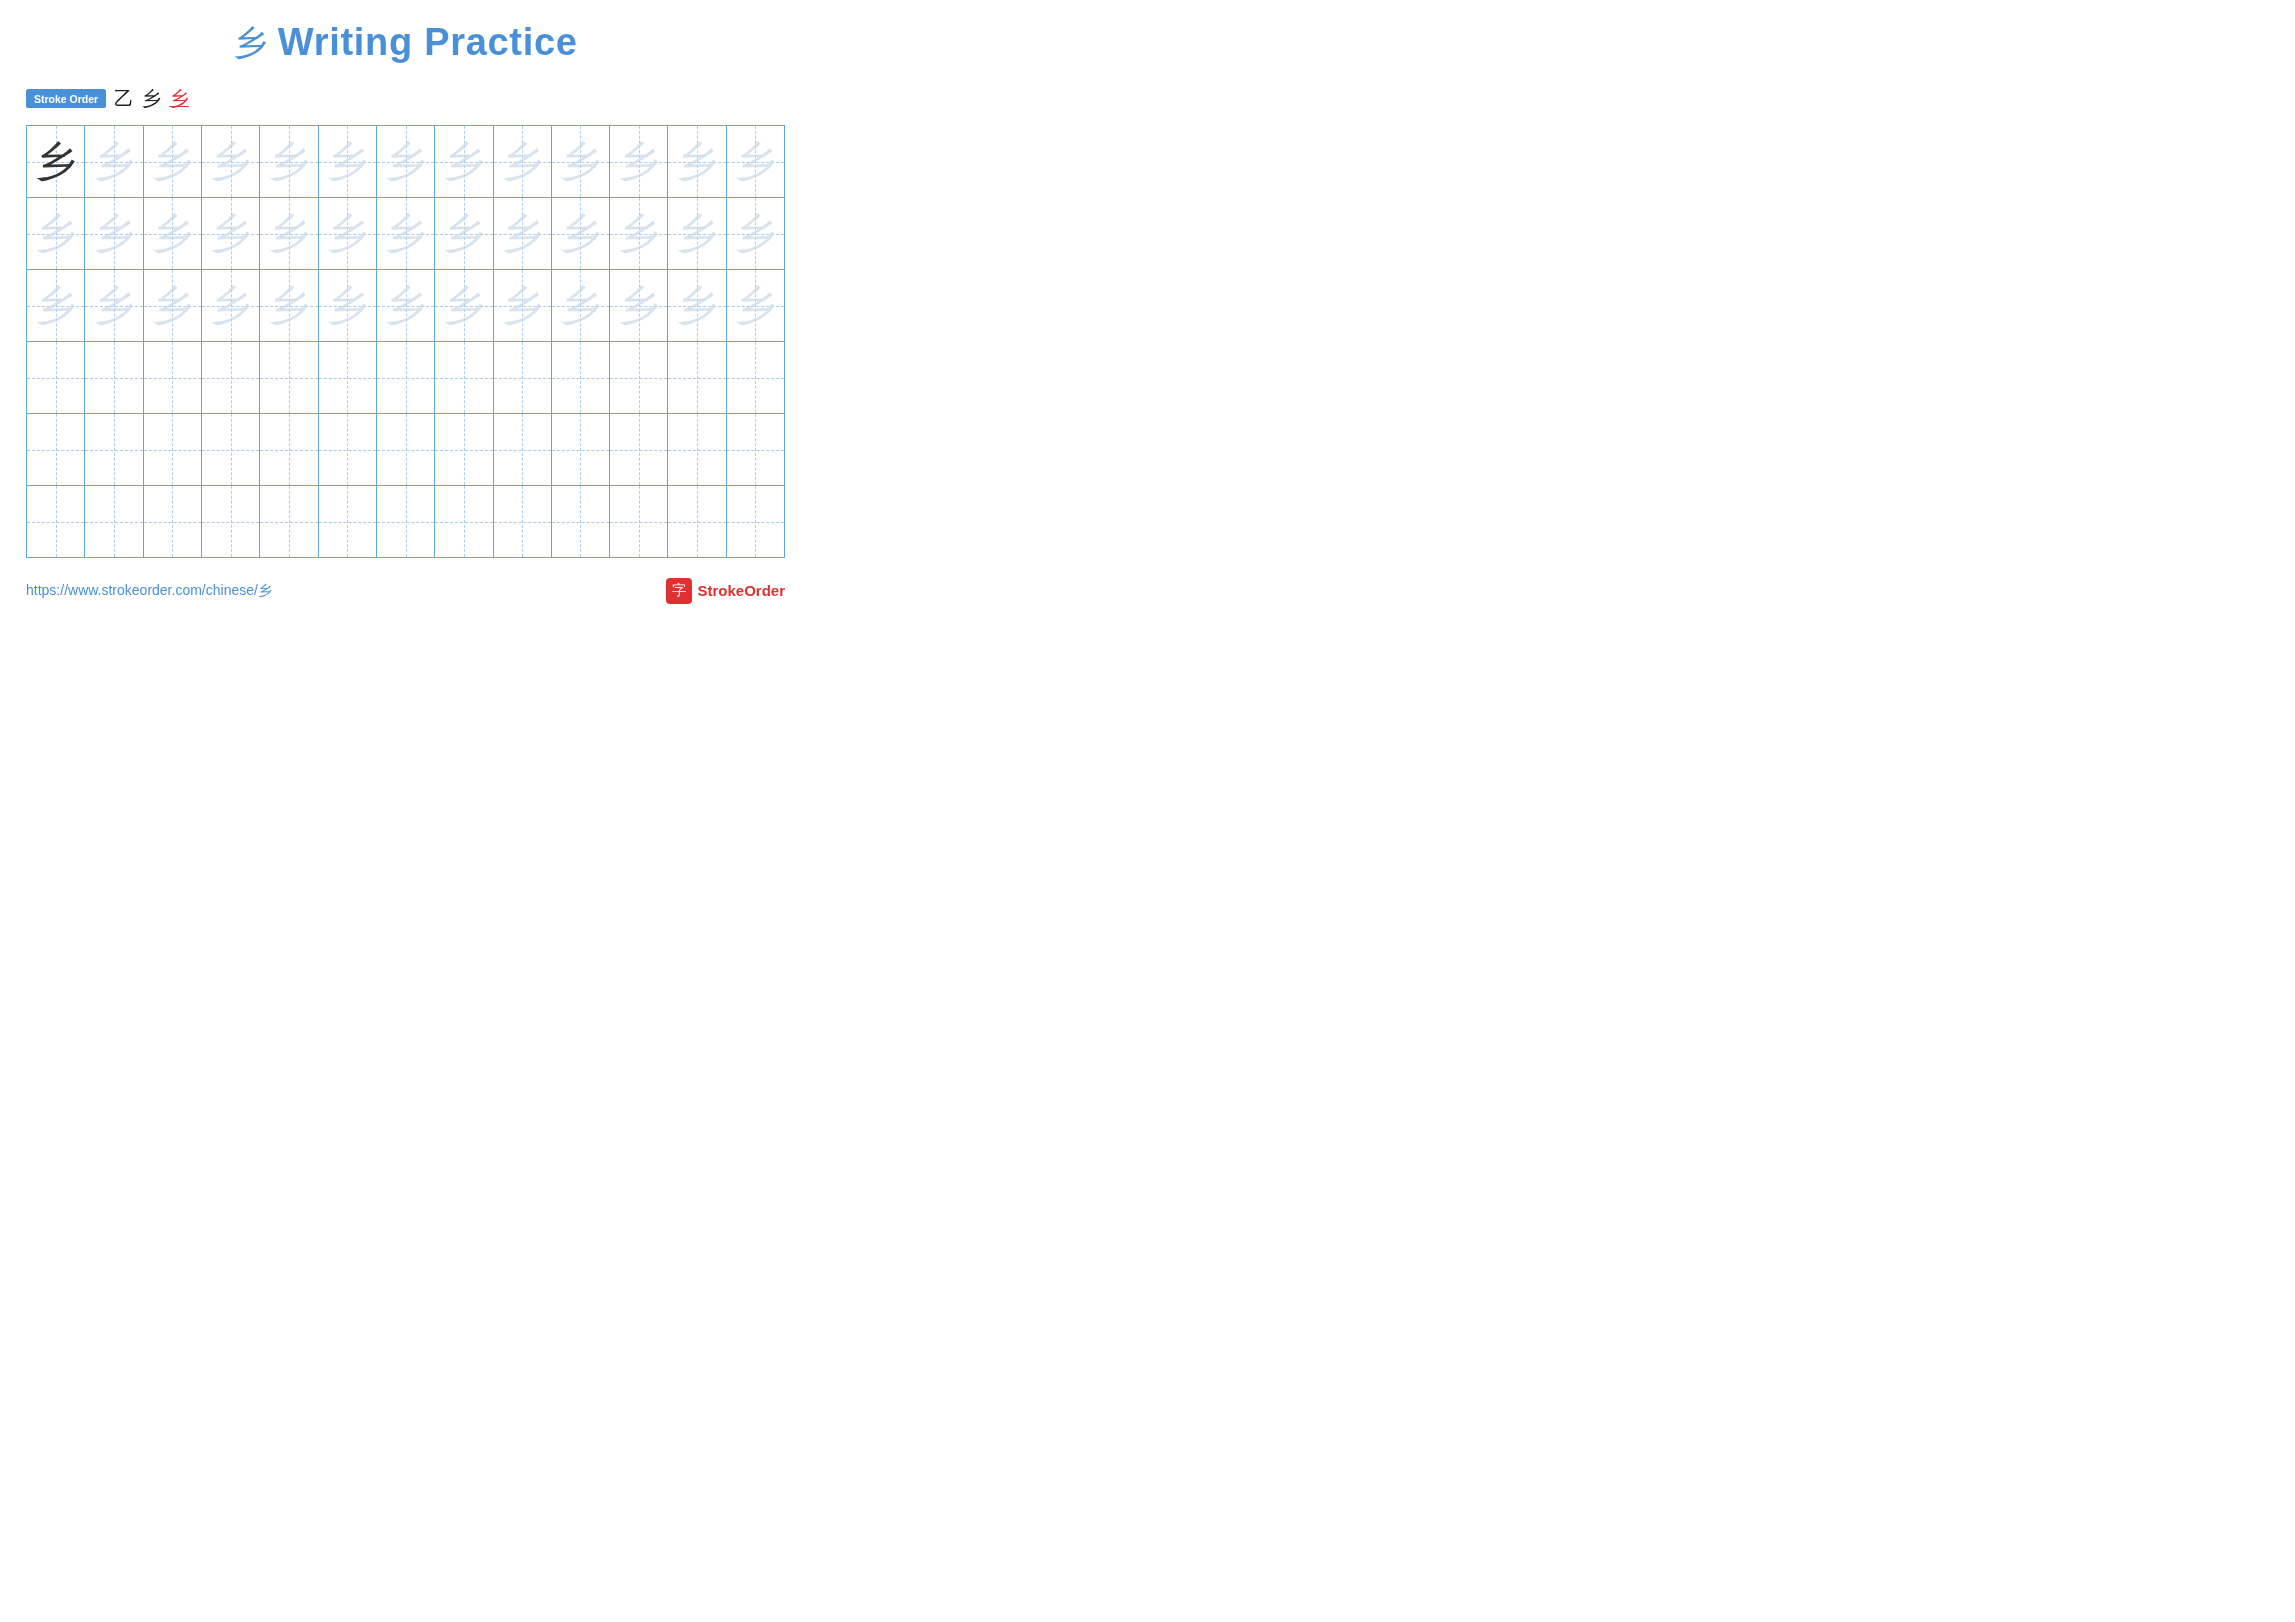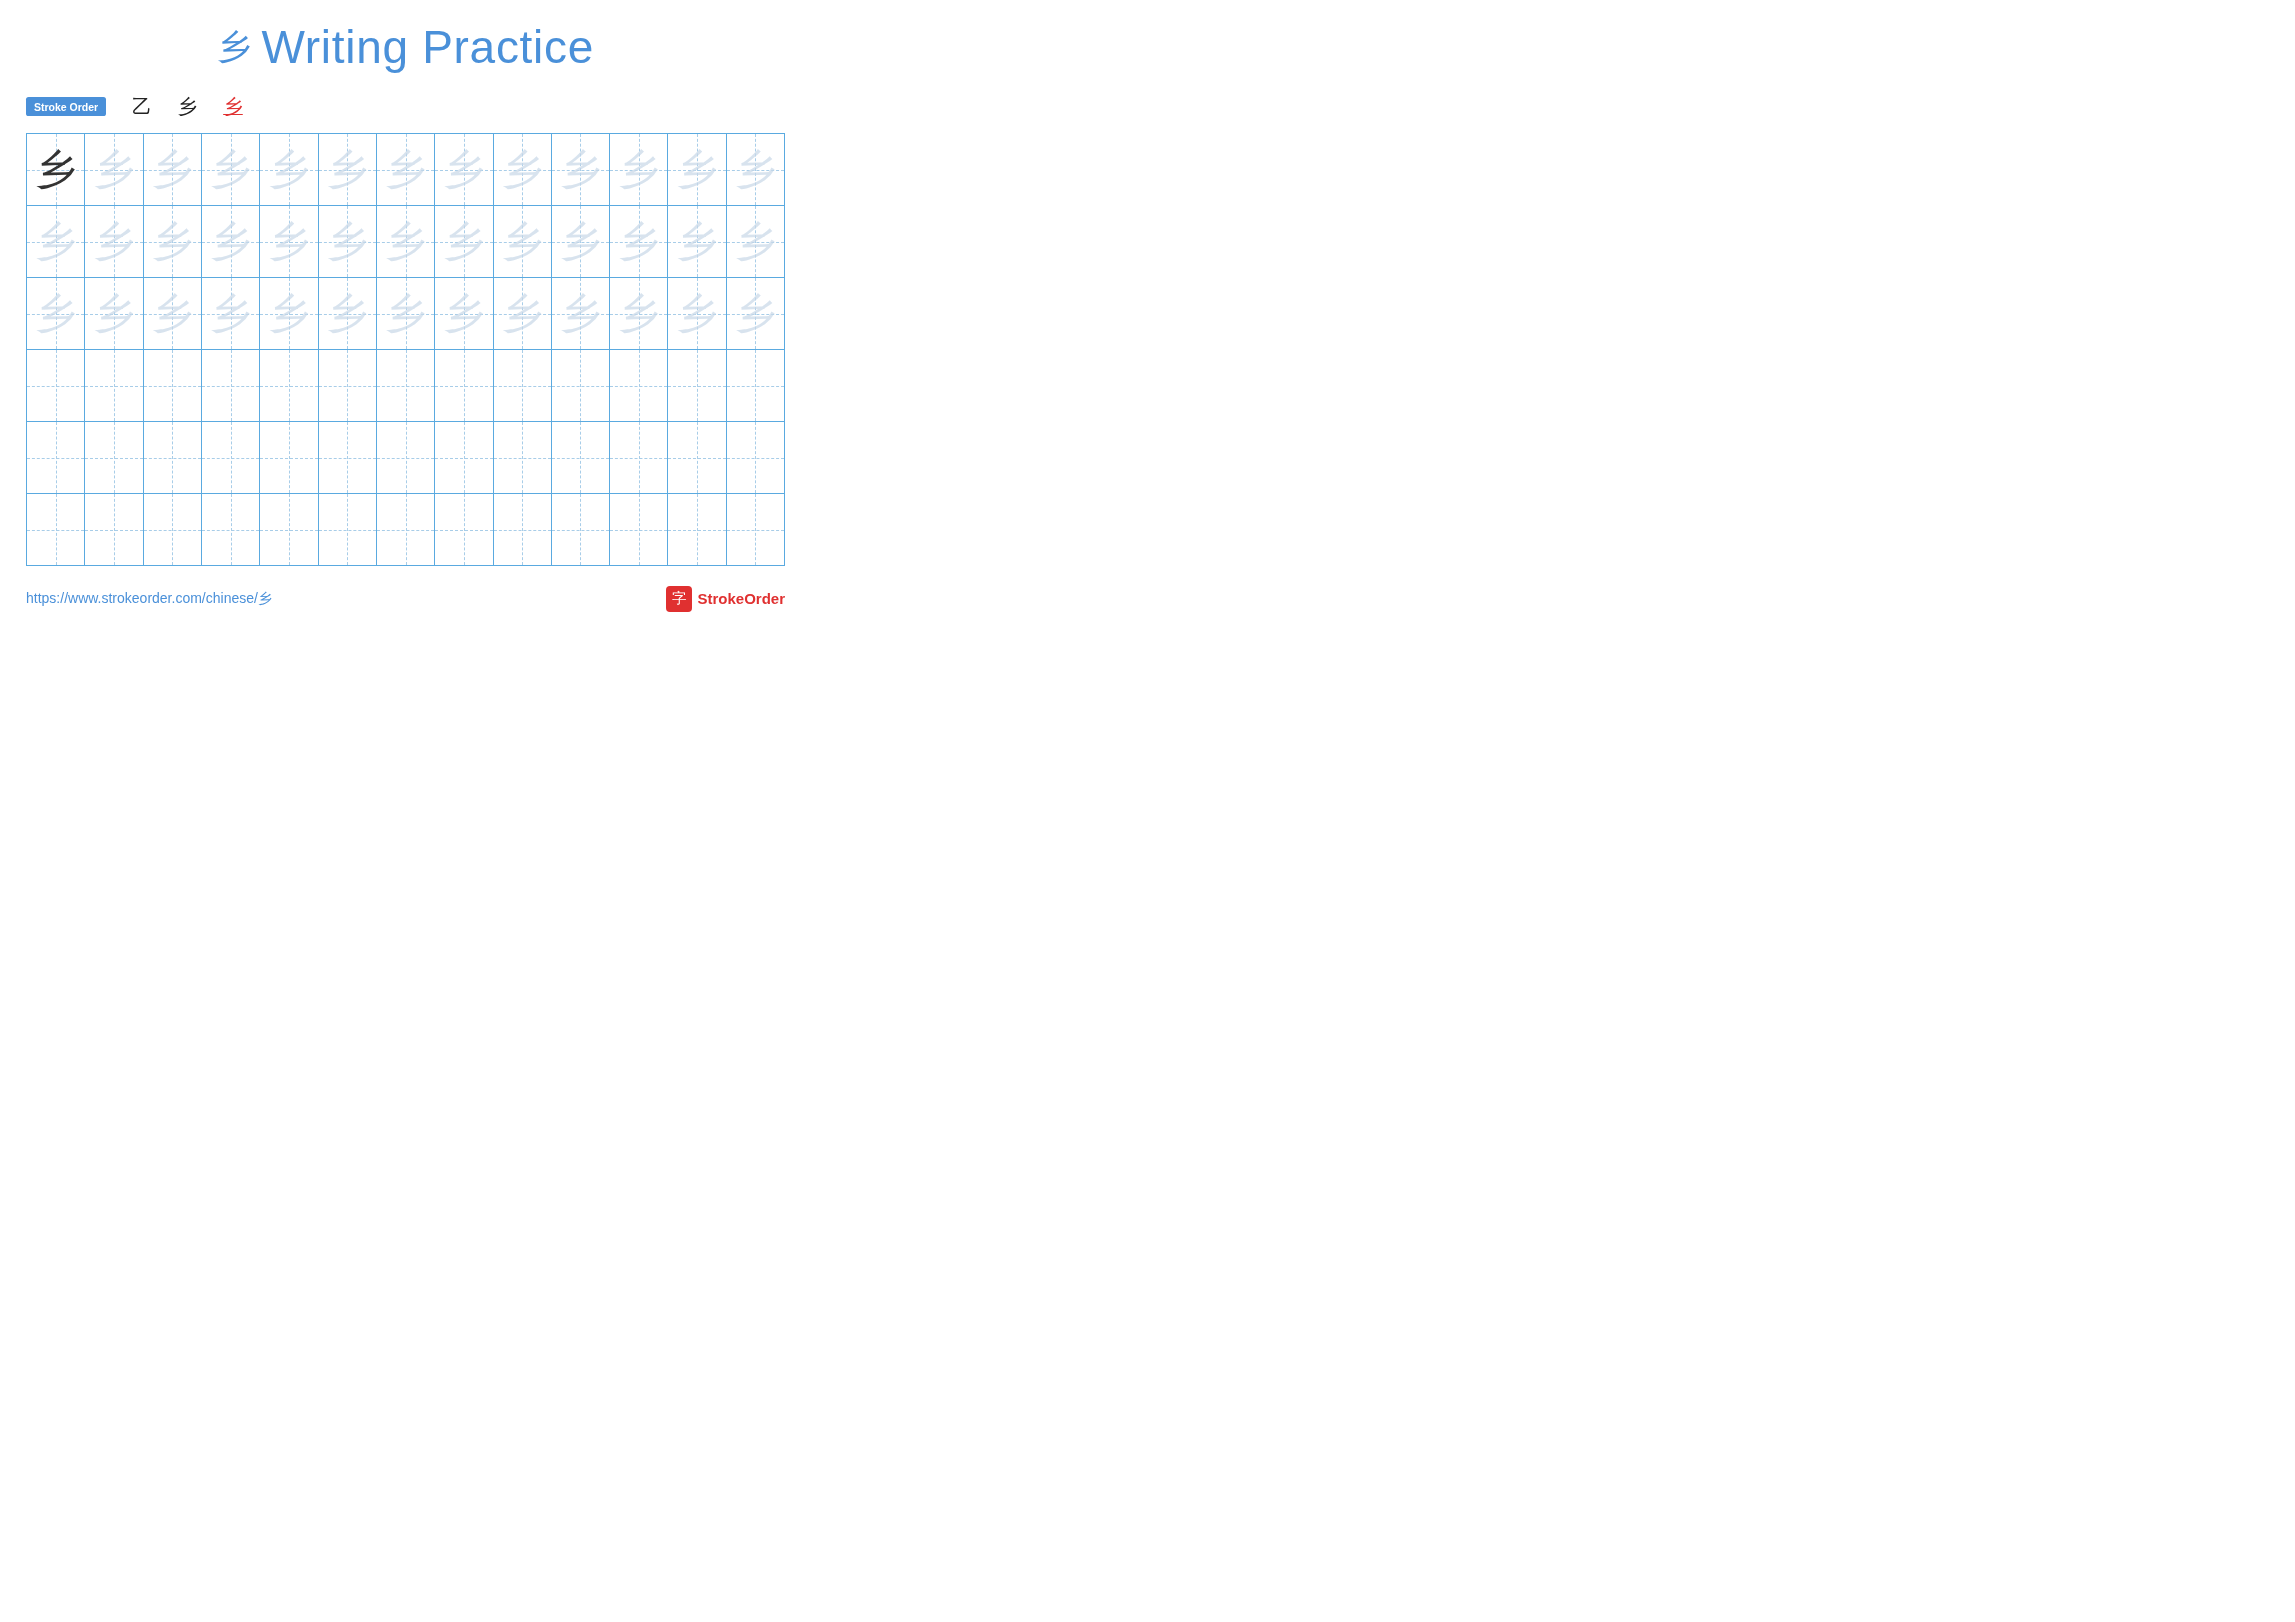--- a/index.html
+++ b/index.html
@@ -26,9 +26,9 @@
       font-family: serif;
     }
     .header-title {
-      font-size: 46px;
+      font-size: 38px;
       color: #4a90d9;
-      font-weight: 400;
+      font-weight: 700;
       letter-spacing: 0.7px;
     }
 

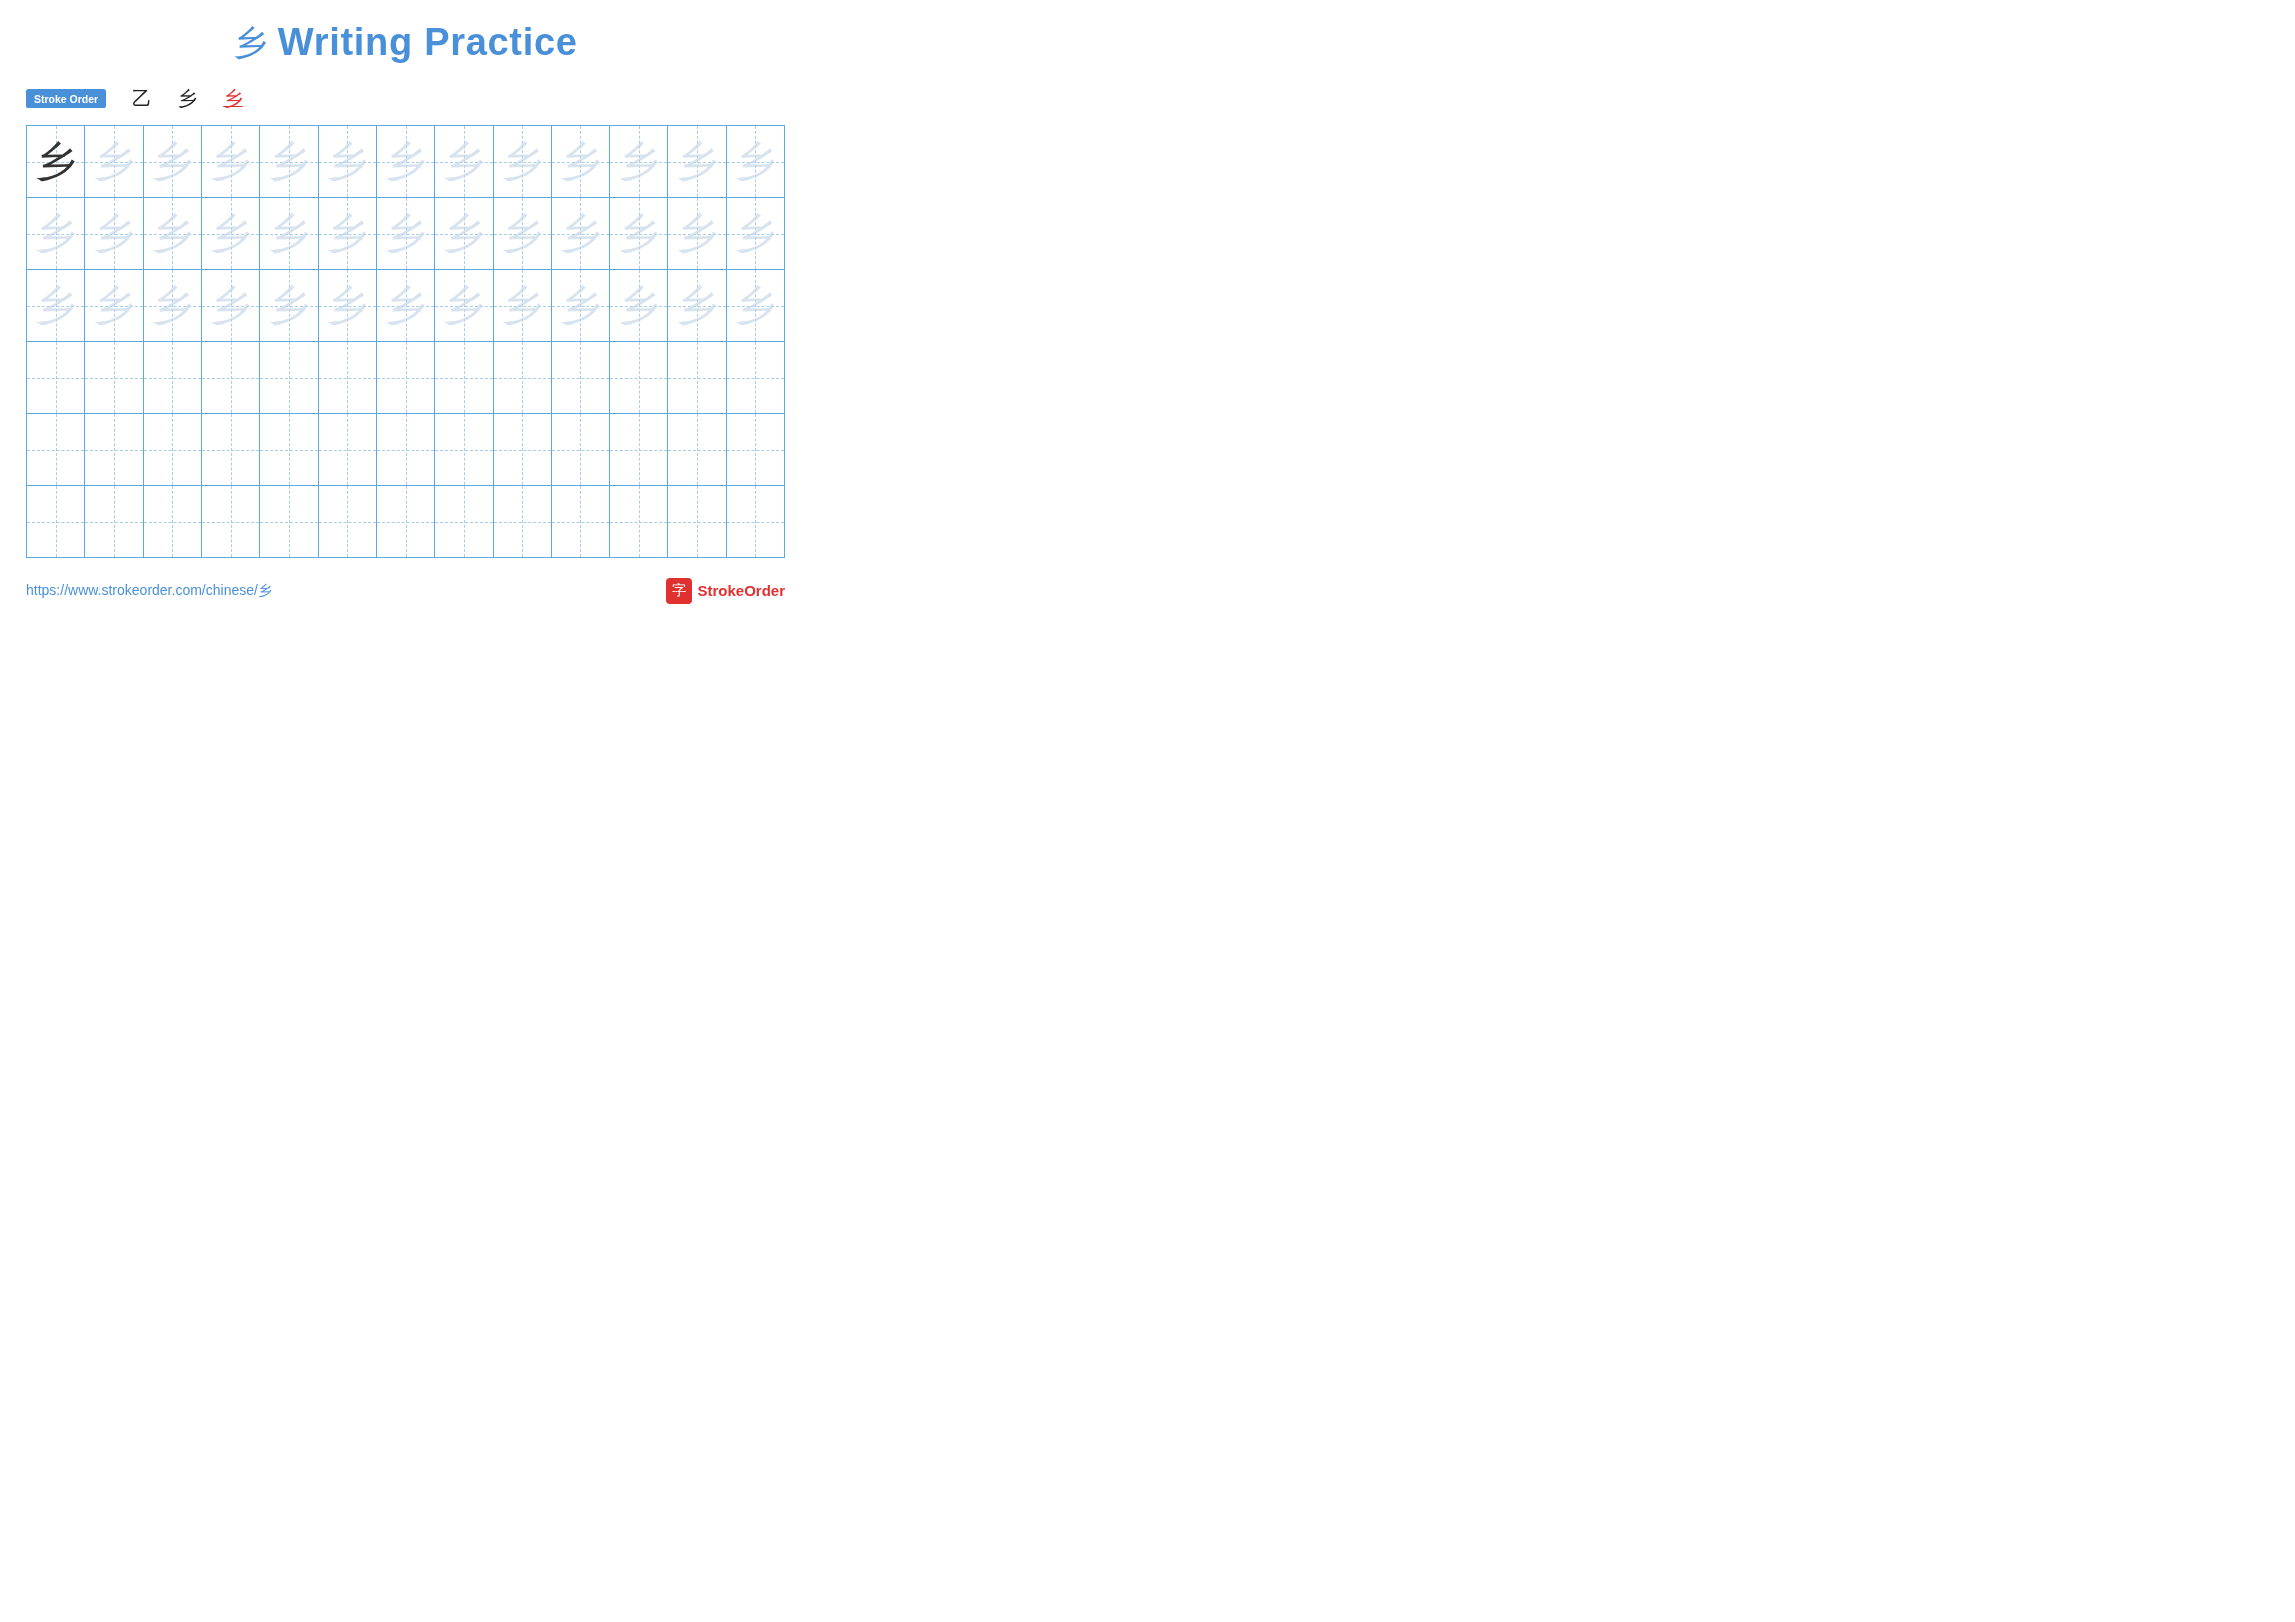--- a/index.html
+++ b/index.html
@@ -36,7 +36,7 @@
     .stroke-order-row {
       display: flex;
       align-items: center;
-      gap: 26px;
+      gap: 8px;
       margin-bottom: 13px;
     }
     .stroke-order-badge {

